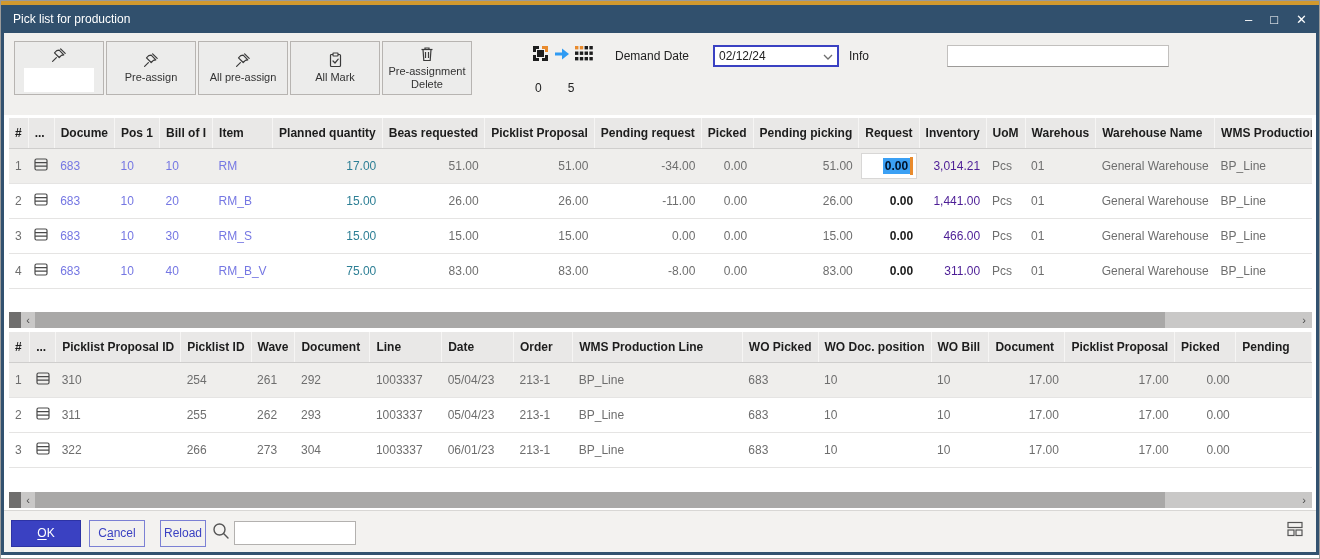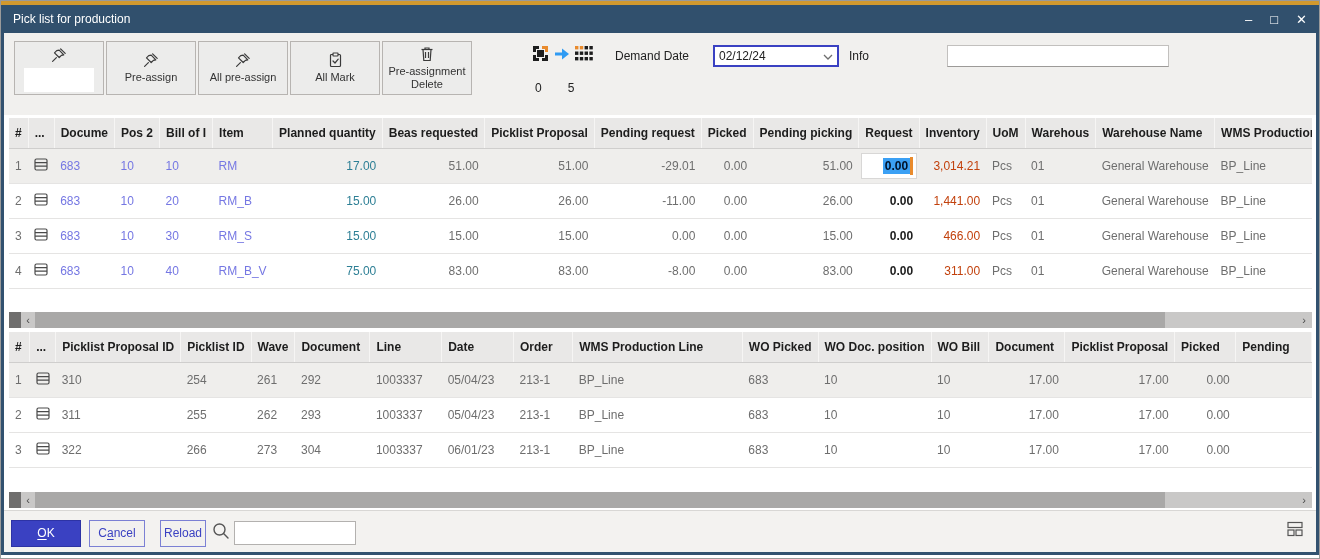--- a/index.html
+++ b/index.html
@@ -219,7 +219,7 @@
               <th>#</th>
               <th>...</th>
               <th>Docume</th>
-              <th>Pos 2</th>
+              <th>Pos 1</th>
               <th>Bill of I</th>
               <th>Item</th>
               <th class="r">Planned quantity</th>

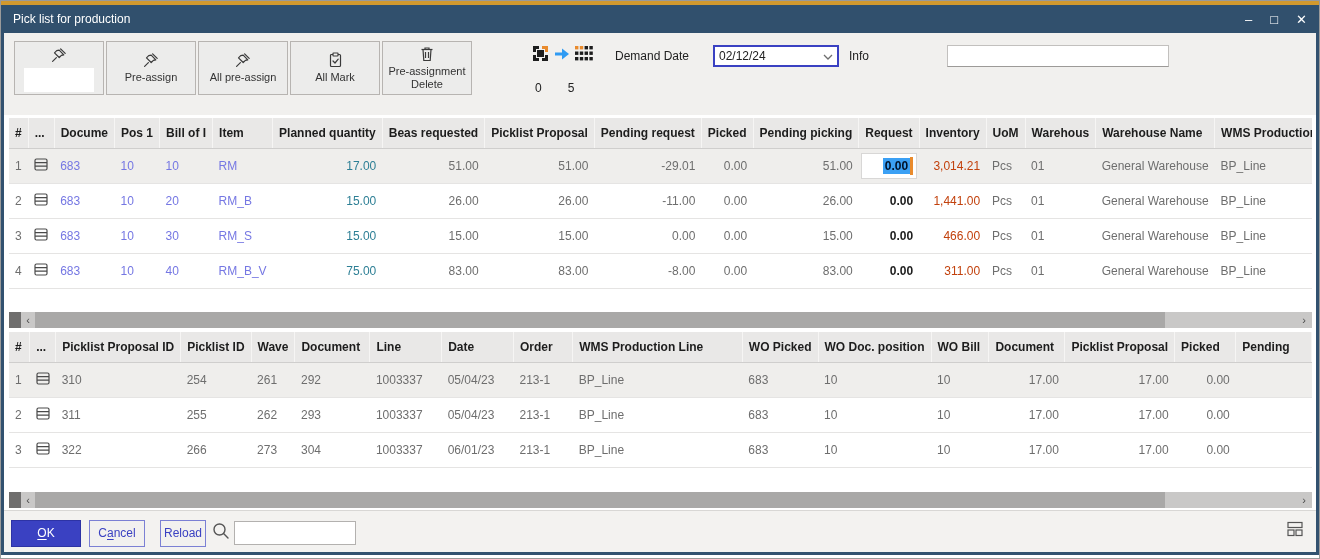--- a/index.html
+++ b/index.html
@@ -250,7 +250,7 @@
               <td class="teal r">17.00</td>
               <td class="r">51.00</td>
               <td class="r">51.00</td>
-              <td class="r">-29.01</td>
+              <td class="r">-34.00</td>
               <td class="r">0.00</td>
               <td class="r">51.00</td>
               <td style="padding: 0px 2px;">

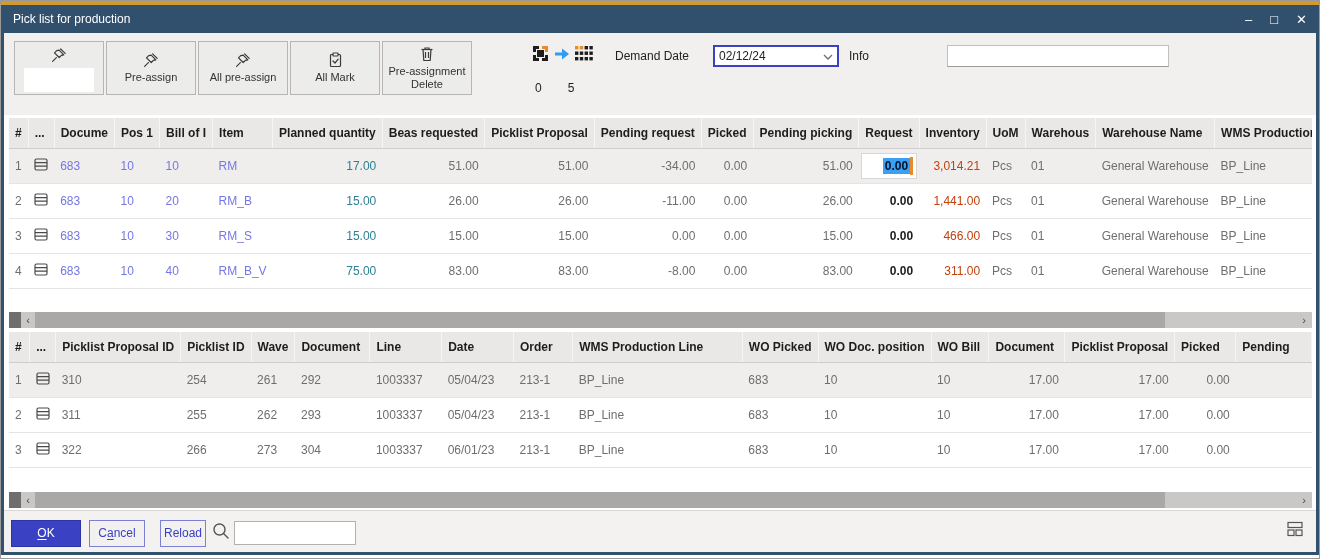--- a/index.html
+++ b/index.html
@@ -40,7 +40,7 @@
   th.clip-left { direction:rtl; text-align:right; }
   td.link { color:#7577e3; }
   td.teal { color:#2d7f95; }
-  td.green { color:#c2410c; }
+  td.green { color:#4c1d95; }
   td.bold { color:#1d1d1d; font-weight:bold; }
   td.icon-cell { text-align:center; padding:0 2px; }
   td.dd { position:relative; padding-right:26px; }

